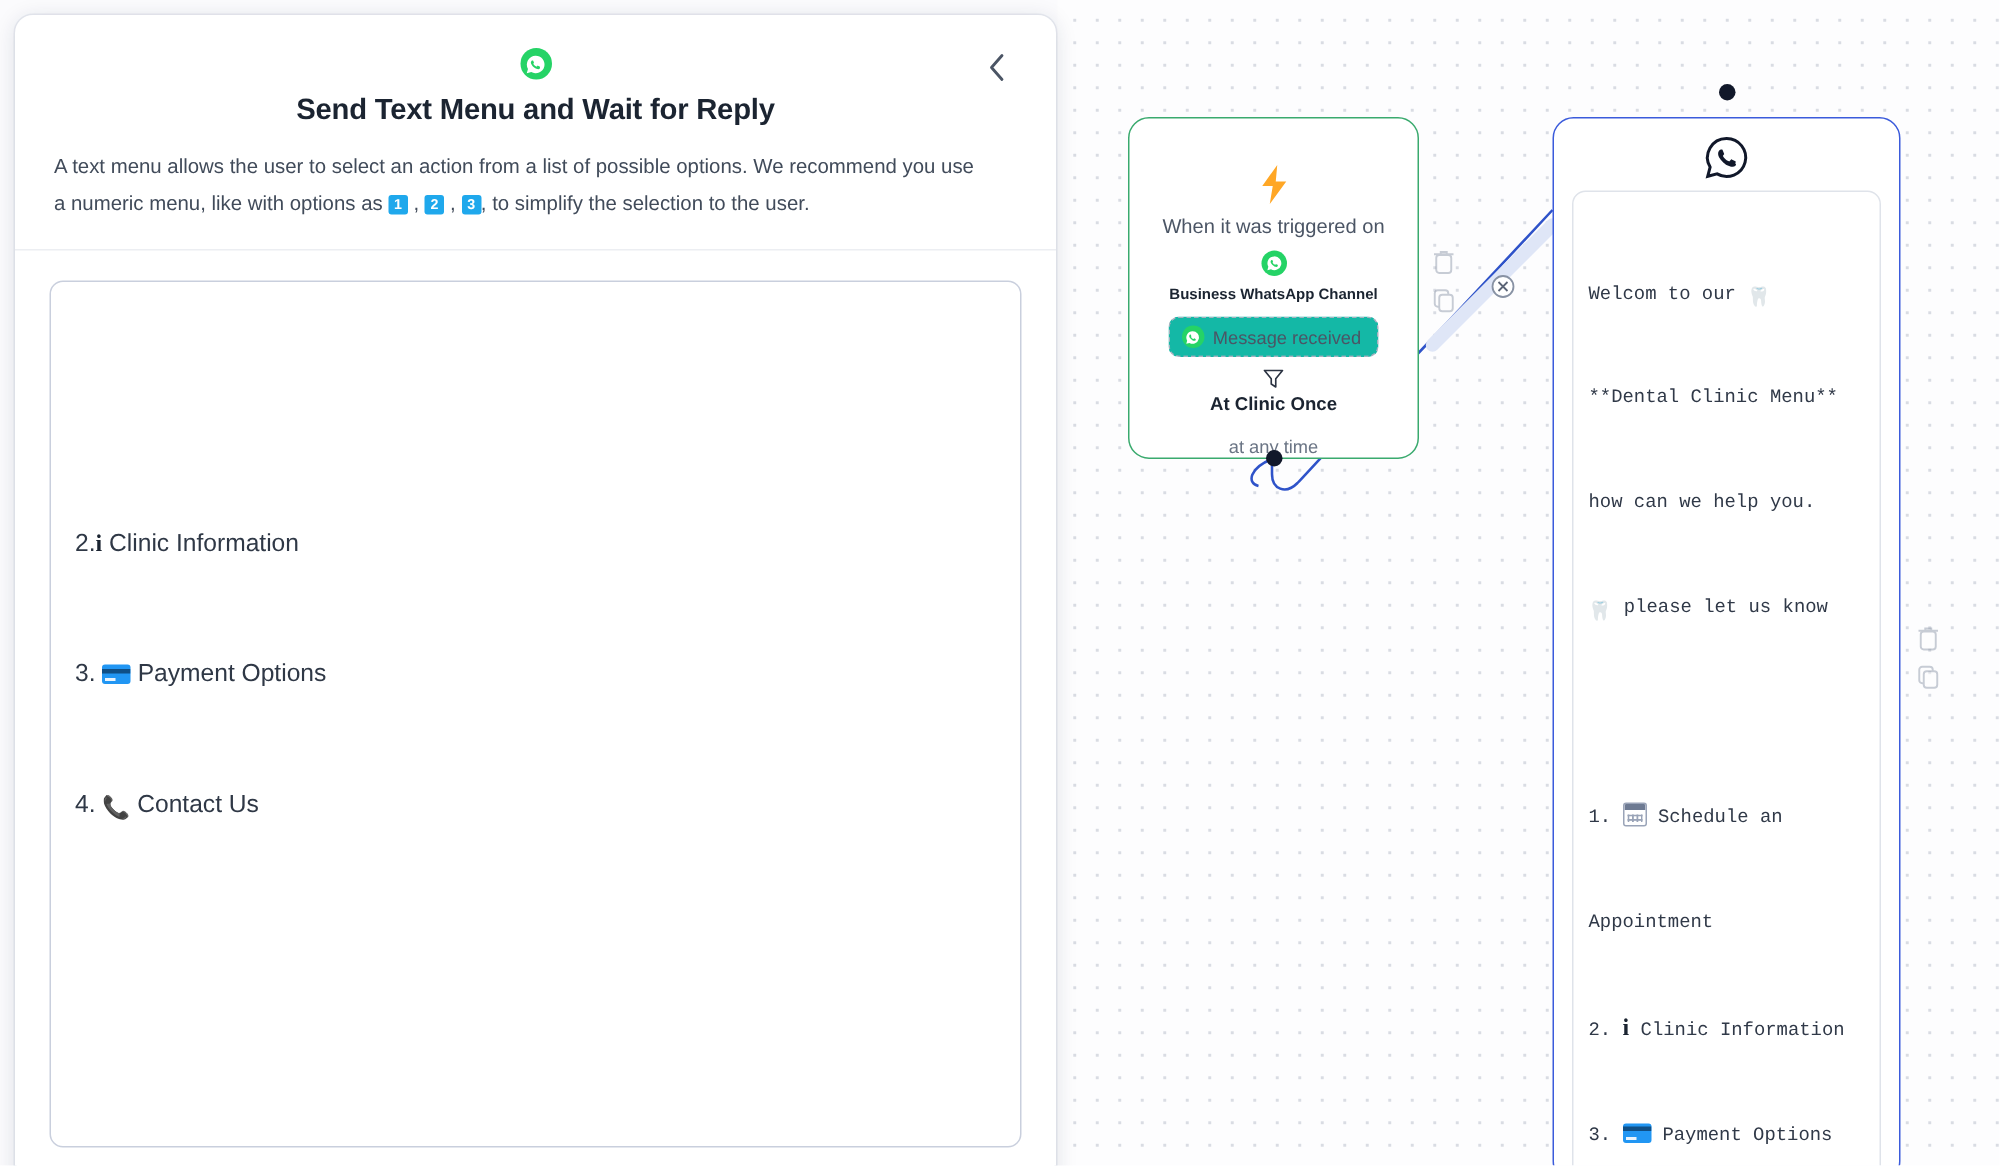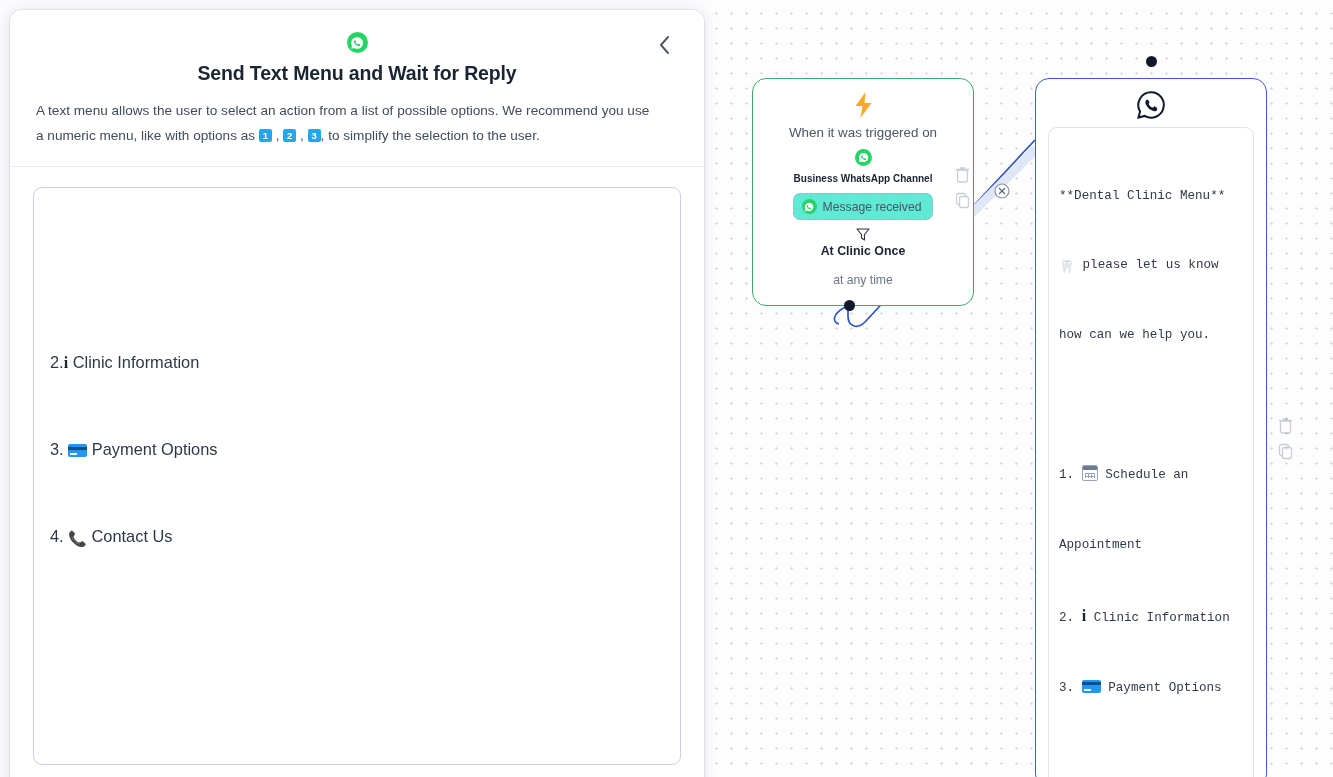--- a/index.html
+++ b/index.html
@@ -198,7 +198,7 @@
     position: absolute;
     left: 47px;
     top: 78px;
-    width: 222px;
+    width: 194px;
     height: 228px;
     background: #ffffff;
     border: 1.6px solid #3aaa6e;
@@ -206,7 +206,7 @@
     display: flex;
     flex-direction: column;
     align-items: center;
-    padding-top: 13px;
+    padding-top: 31px;
     text-align: right;
   }
   .bolt { font-size: 23px; line-height: 26px; color: #ffa726; }

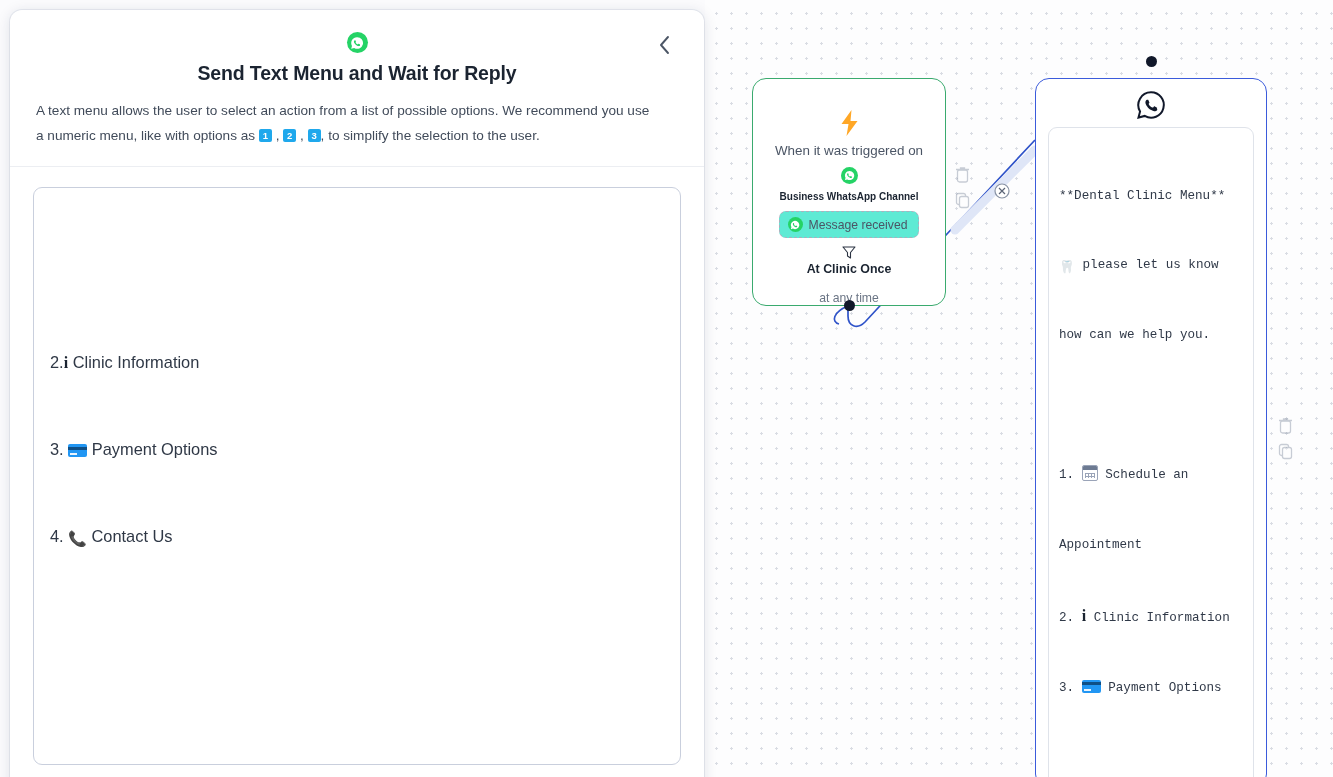--- a/index.html
+++ b/index.html
@@ -393,6 +393,7 @@
 
       <div class="pv-bubble">
         <div class="pv-text">
+          <p><span>Welcom to our </span><span class="tooth">🦷</span></p>
           <p><span>**Dental Clinic Menu**</span></p>
           <p><span class="tooth">🦷</span><span> please let us know</span></p>
           <p><span>how can we help you.</span></p>

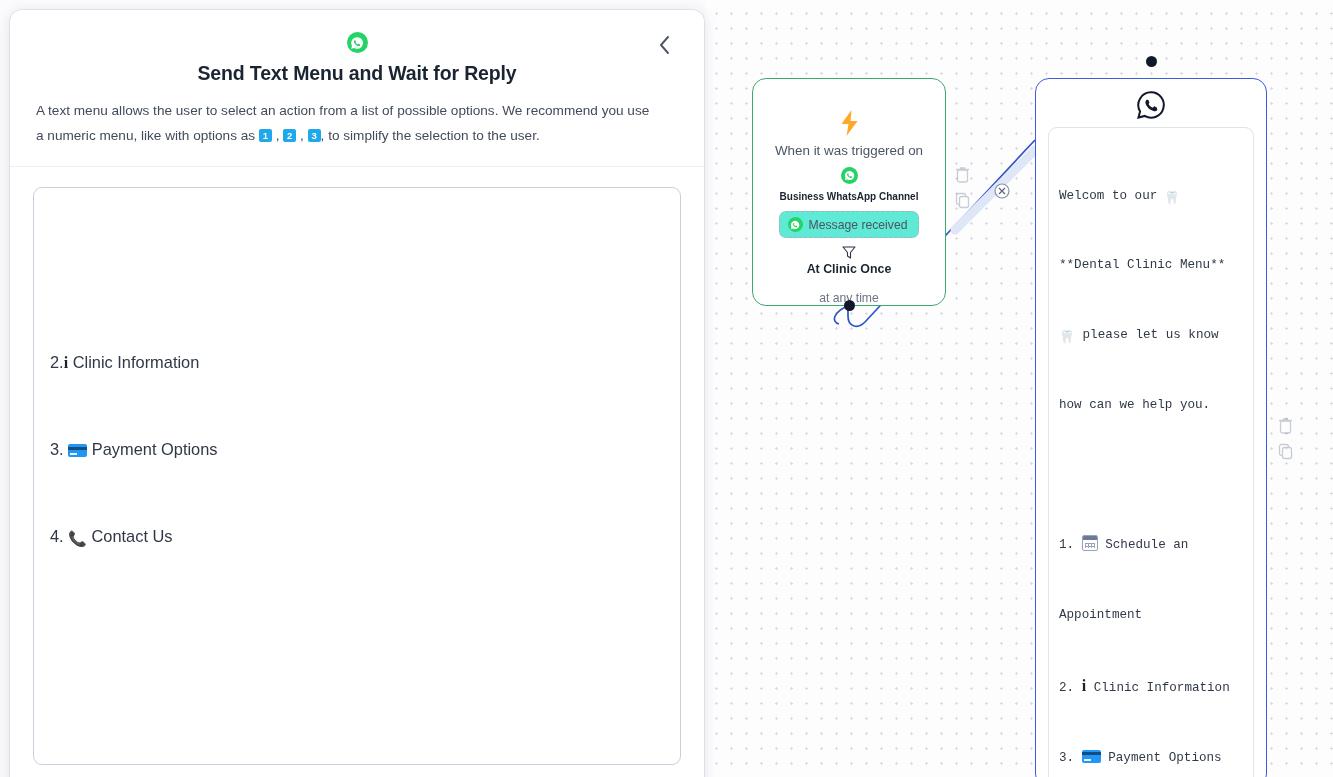--- a/index.html
+++ b/index.html
@@ -242,7 +242,7 @@
     gap: 6px;
     font-size: 12.2px;
     color: #4b5565;
-    background: #5eead4;
+    background: #14b8a6;
   }
   .trg-chip .cw {
     width: 15px; height: 15px; border-radius: 50%;

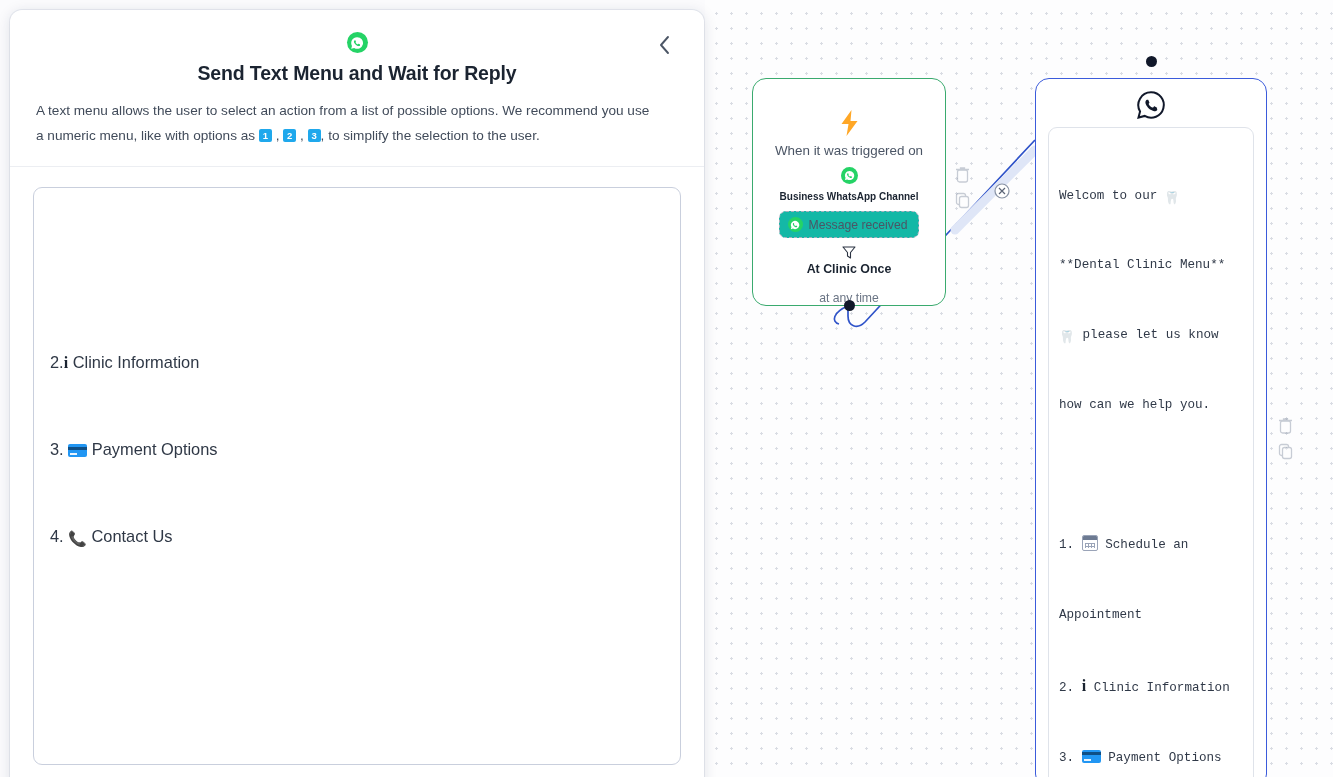--- a/index.html
+++ b/index.html
@@ -395,8 +395,8 @@
         <div class="pv-text">
           <p><span>Welcom to our </span><span class="tooth">🦷</span></p>
           <p><span>**Dental Clinic Menu**</span></p>
+          <p><span>how can we help you.</span></p>
           <p><span class="tooth">🦷</span><span> please let us know</span></p>
-          <p><span>how can we help you.</span></p>
           <div class="pv-blank"></div>
           <p><span>1.</span> <span class="cal"></span> <span>Schedule an</span></p>
           <p><span>Appointment</span></p>

